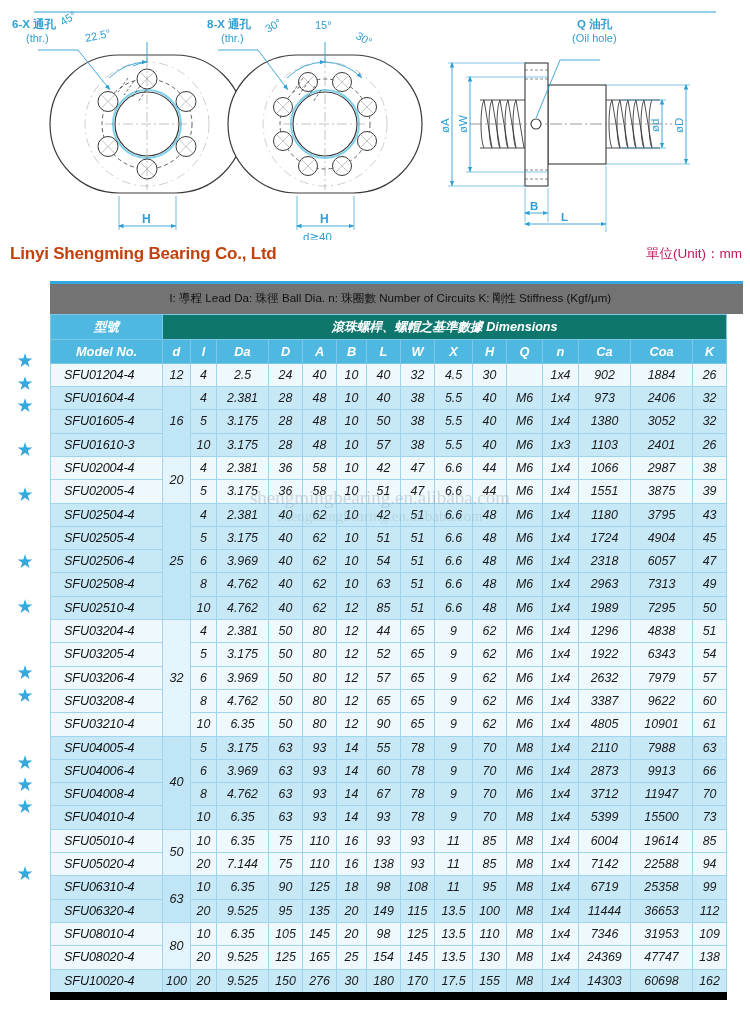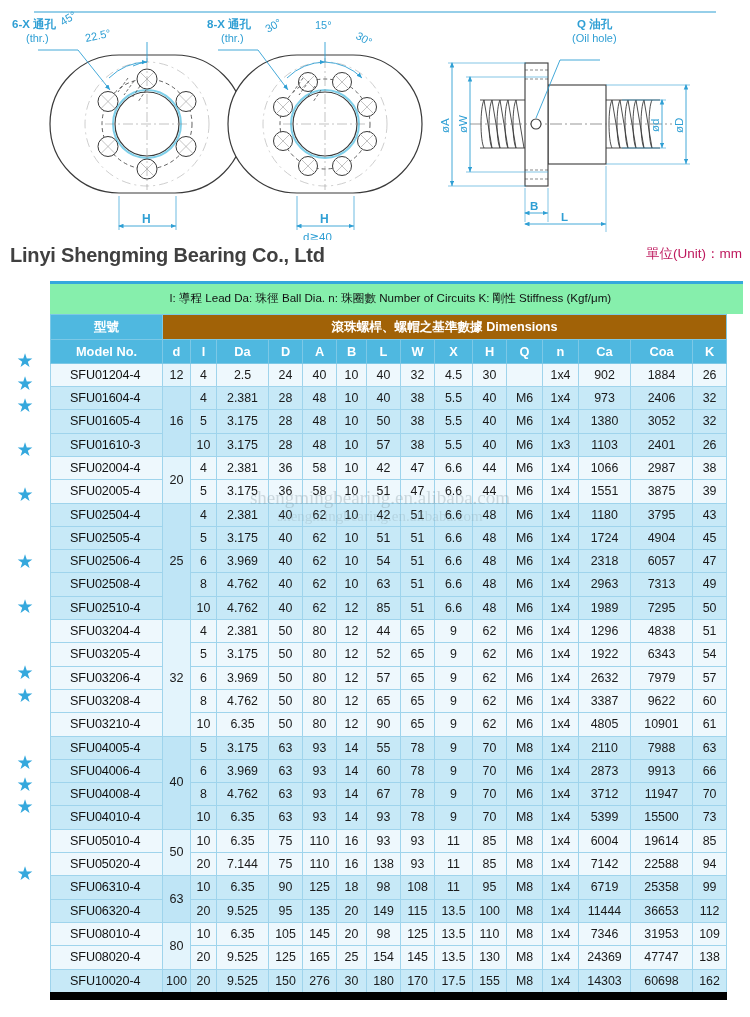--- a/index.html
+++ b/index.html
@@ -17,8 +17,8 @@
   #brandline{position:absolute;left:0;top:244px;width:750px;height:30px;}
   #company{
     position:absolute;left:10px;top:0px;
-    font-size:20px;font-weight:bold;letter-spacing:-0.2px;
-    color:#404040;white-space:nowrap;
+    font-size:17px;font-weight:bold;letter-spacing:-0.2px;
+    color:#c2410c;white-space:nowrap;
   }
   #unit{
     position:absolute;right:8px;top:1px;

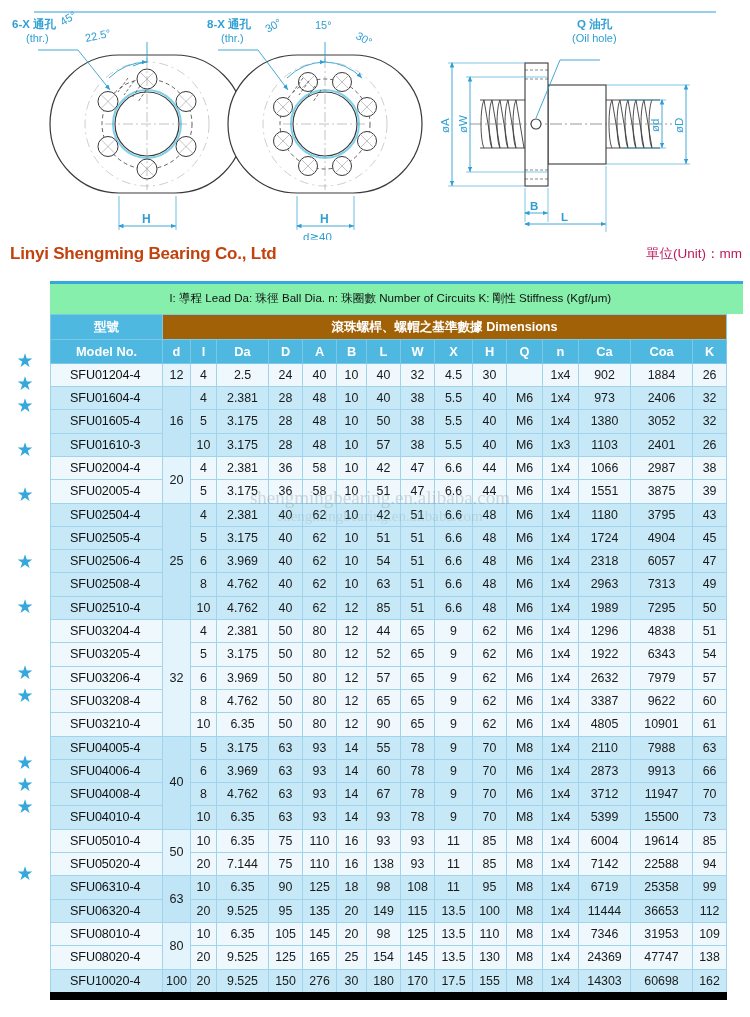--- a/index.html
+++ b/index.html
@@ -30,7 +30,7 @@
 
   
   #legend{
-    background:#86efac;
+    background:#737373;
     border-top:3px solid #35a8dd;
     padding:6px 16px 7px 4px;
     text-align:center;

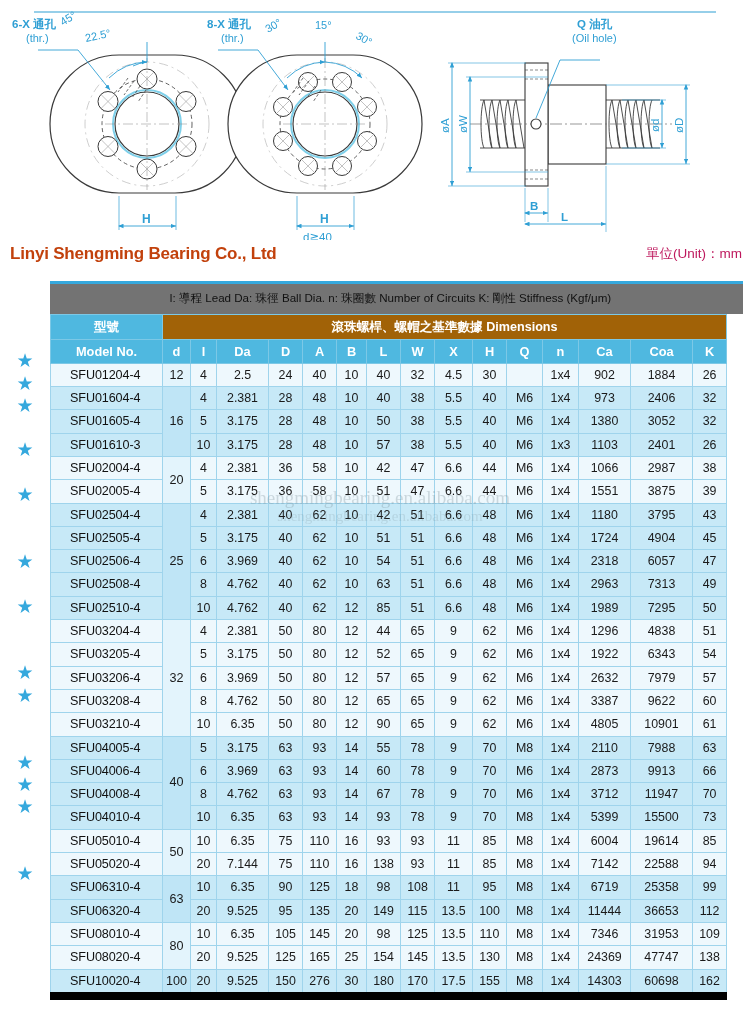--- a/index.html
+++ b/index.html
@@ -45,6 +45,7 @@
     width:617px;
     table-layout:fixed;
     font-size:12.4px;
+    font-style:italic;
   }
   table td,table th{
     border:1px solid #9fd4ec;

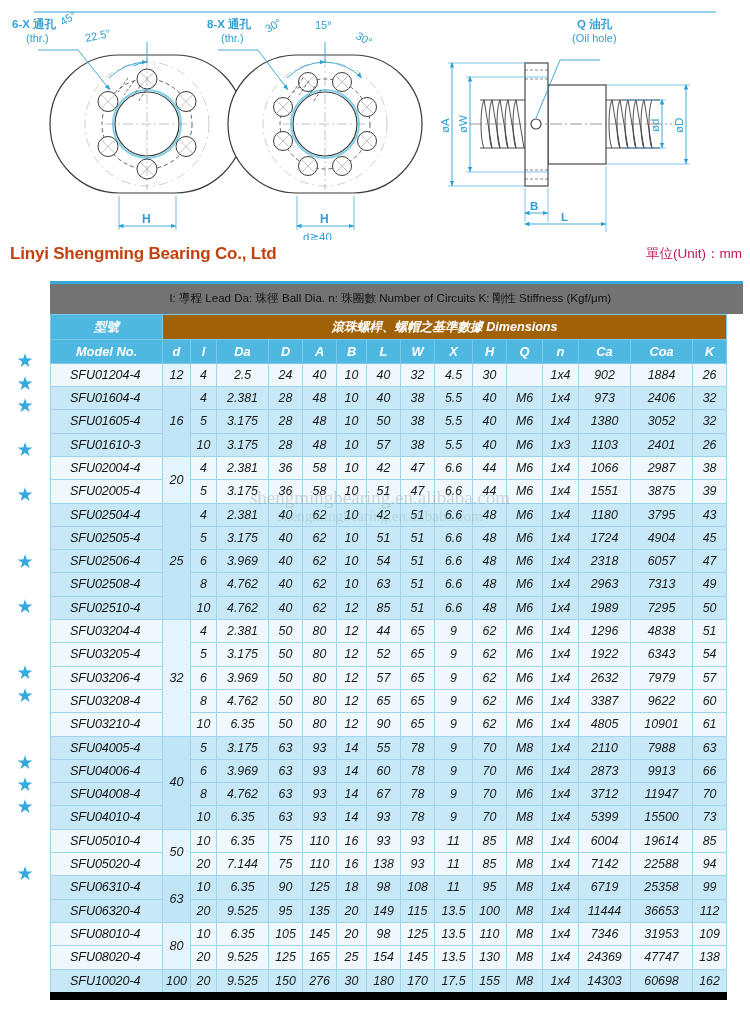--- a/index.html
+++ b/index.html
@@ -59,7 +59,7 @@
 
   
   tr.hdr1 th{
-    background:#a16207;color:#ffffff;font-weight:bold;
+    background:#0f766e;color:#ffffff;font-weight:bold;
     font-size:12.6px;border-color:#7cc8e6;height:24px;line-height:24px;
   }
   tr.hdr2 th{

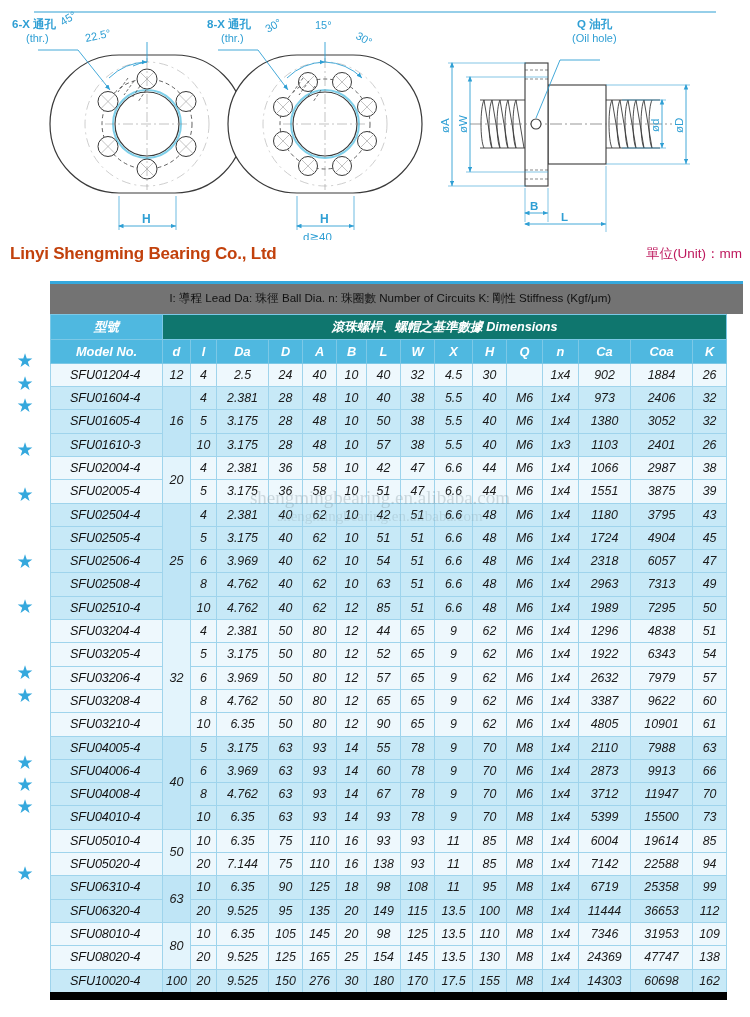--- a/index.html
+++ b/index.html
@@ -72,7 +72,7 @@
   tr.bandA td{background:#eef8fd;}
   tr.bandB td{background:#c7e9f7;}
   td.model{
-    text-align:left;padding-left:19px;font-size:12.6px;
+    text-align:left;padding-left:13px;font-size:12.6px;
     letter-spacing:-0.1px;color:#111;
   }
   td.dcell{font-size:12.6px;}

